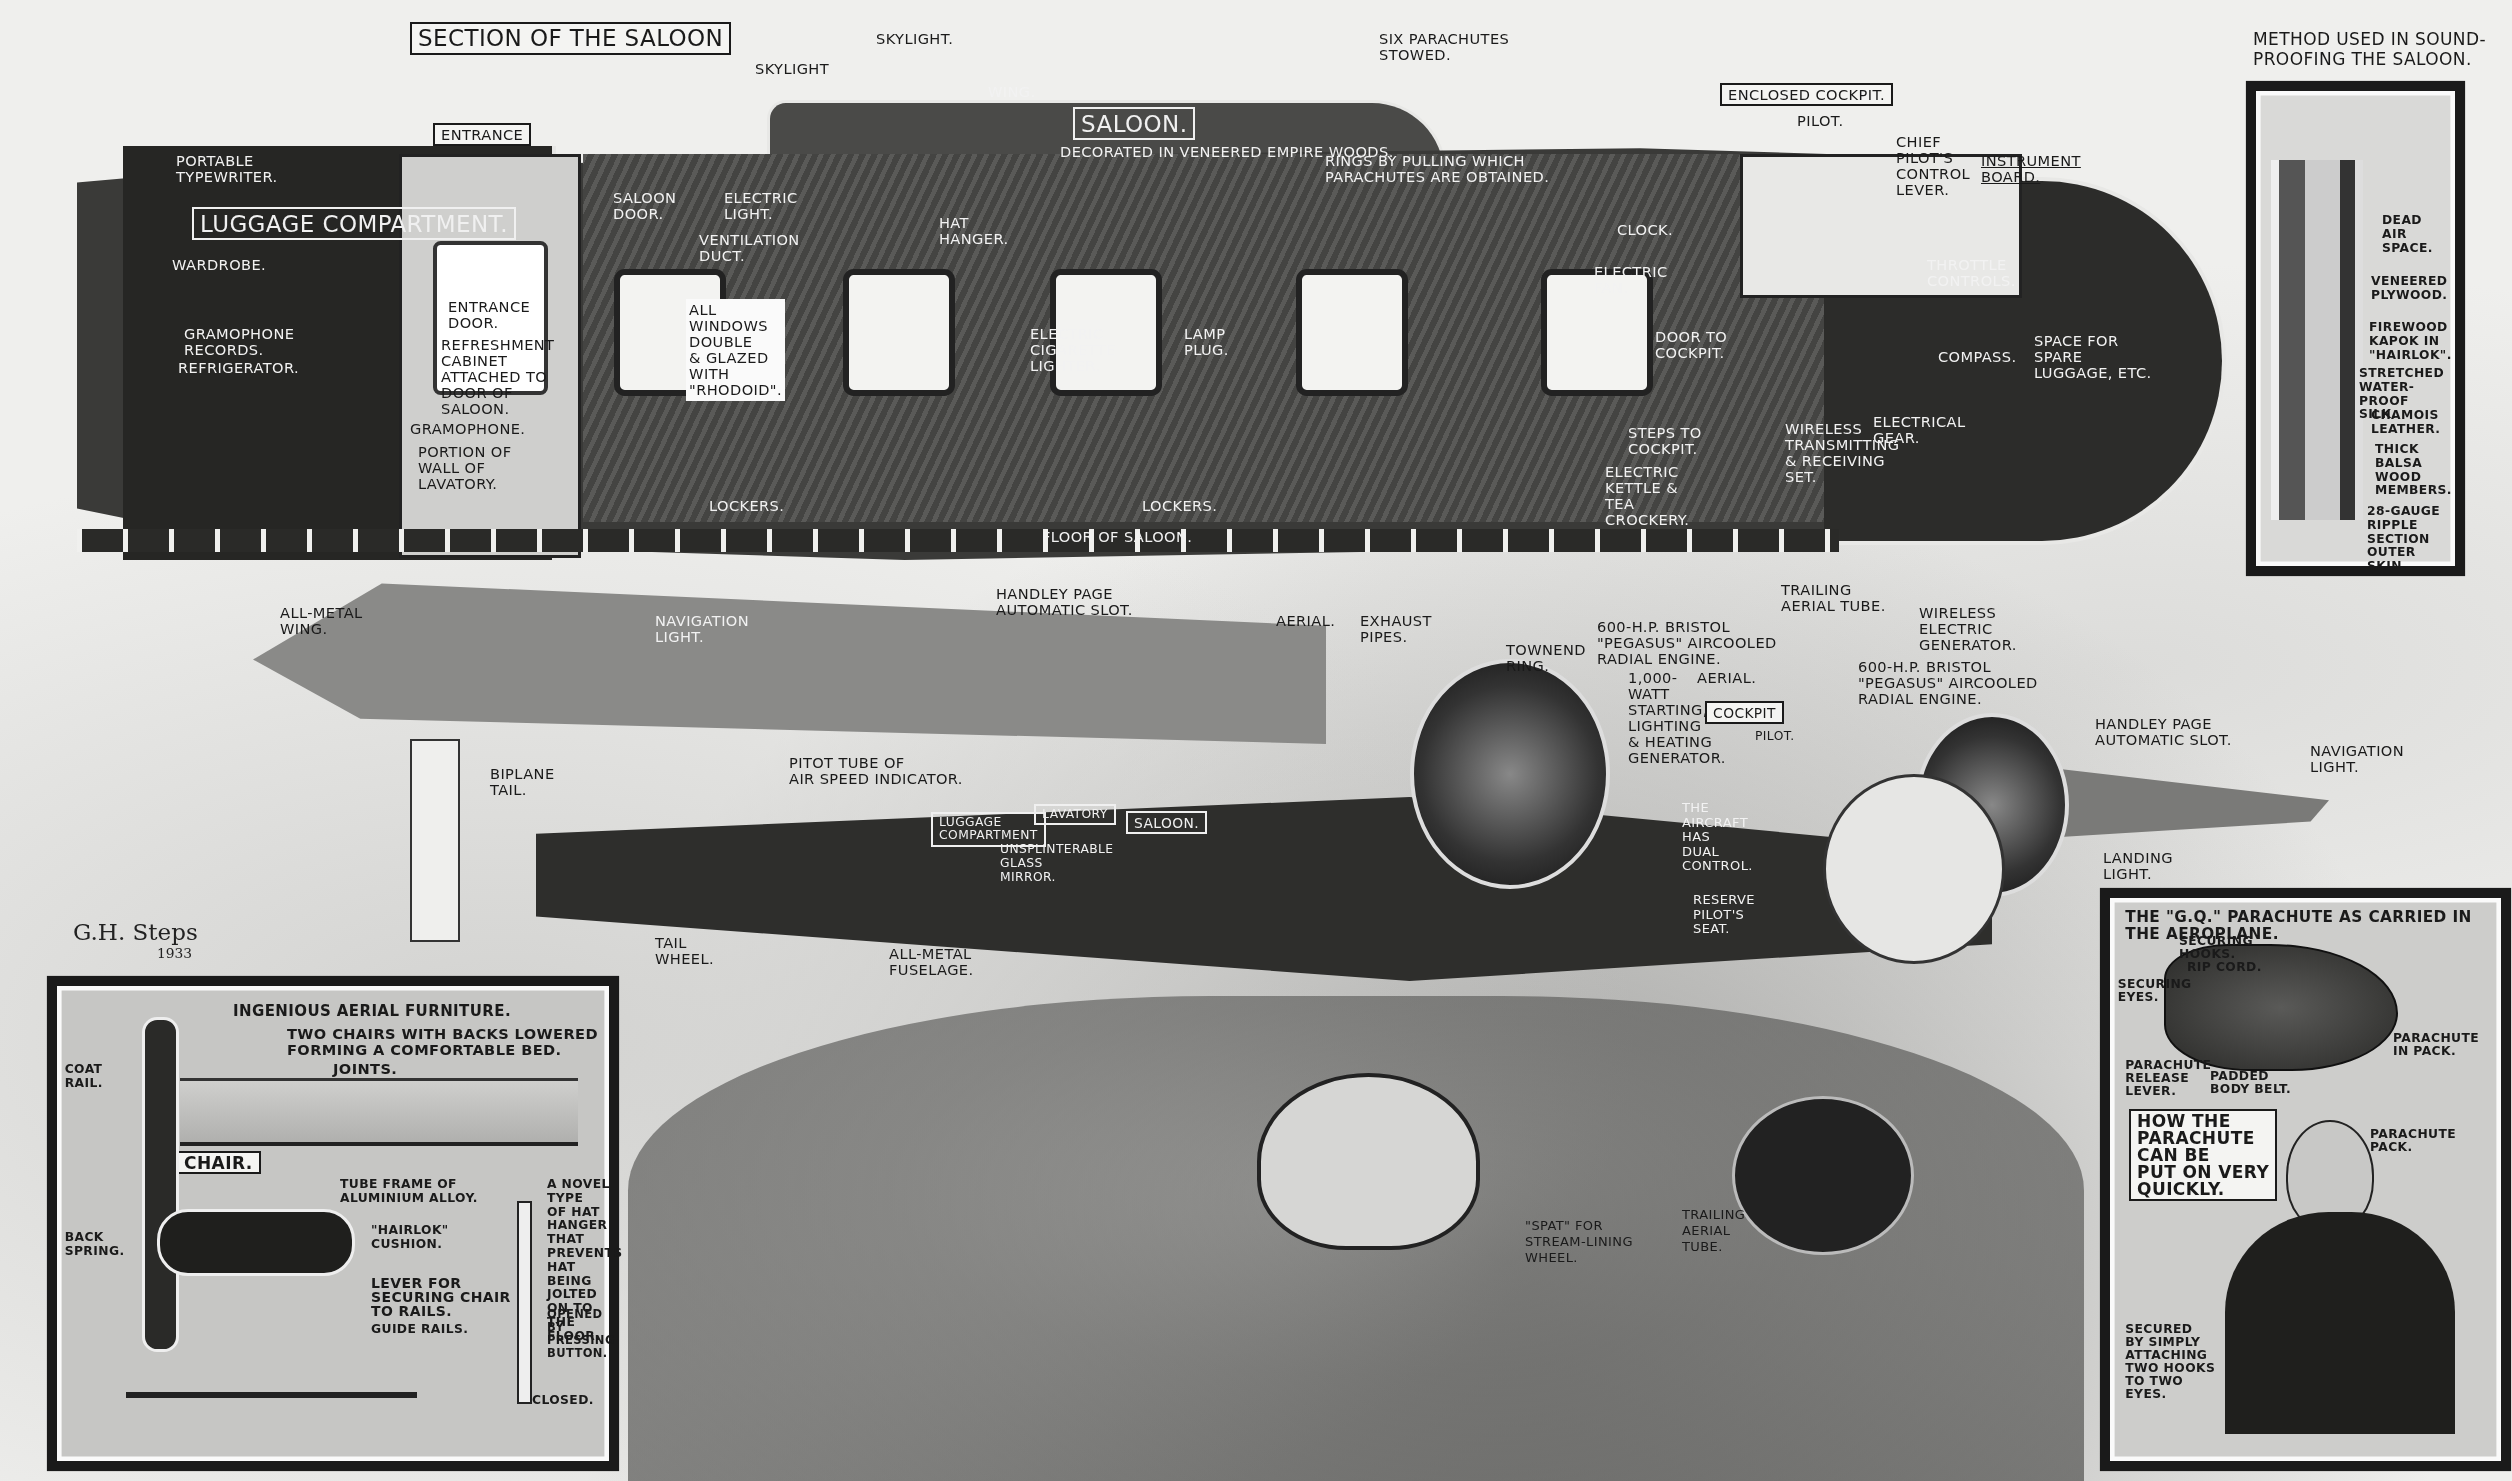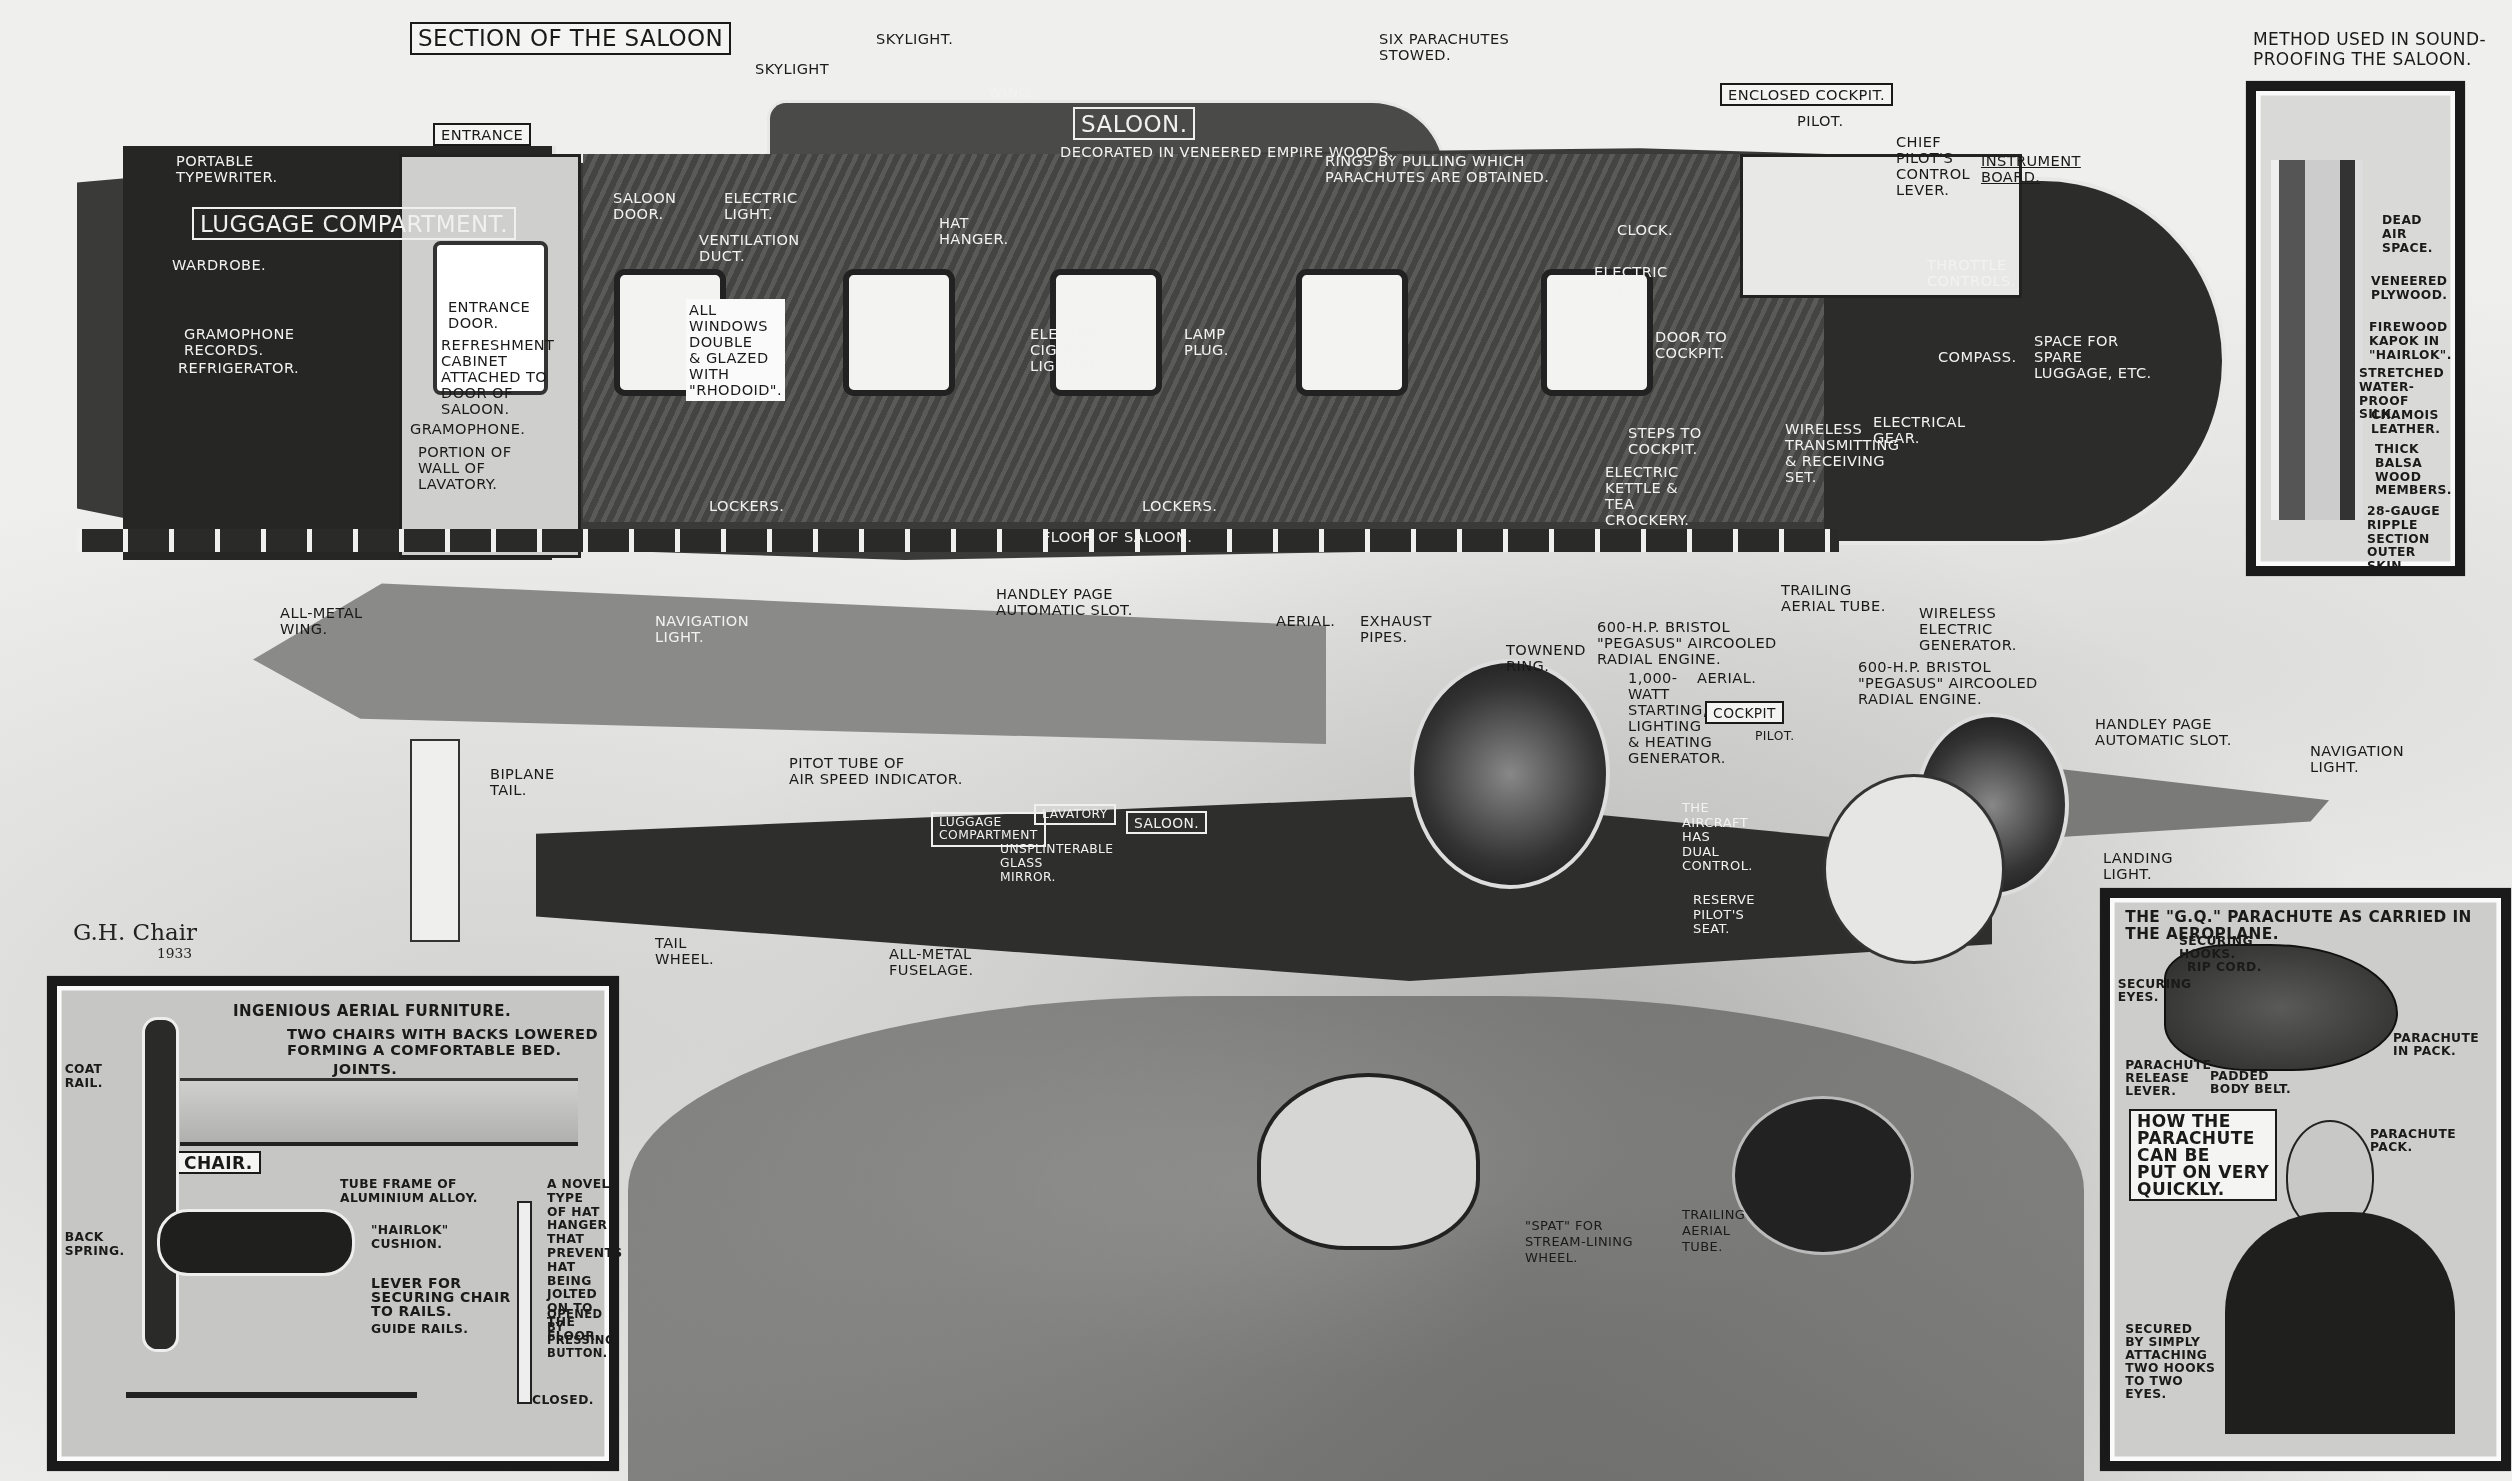--- a/index.html
+++ b/index.html
@@ -269,7 +269,7 @@
 tube.</div>
 
   <div class="sig">
-    <span>G.H. Chair</span>
+    <span>G.H. Steps</span>
     <small>1933</small>
   </div>
 

